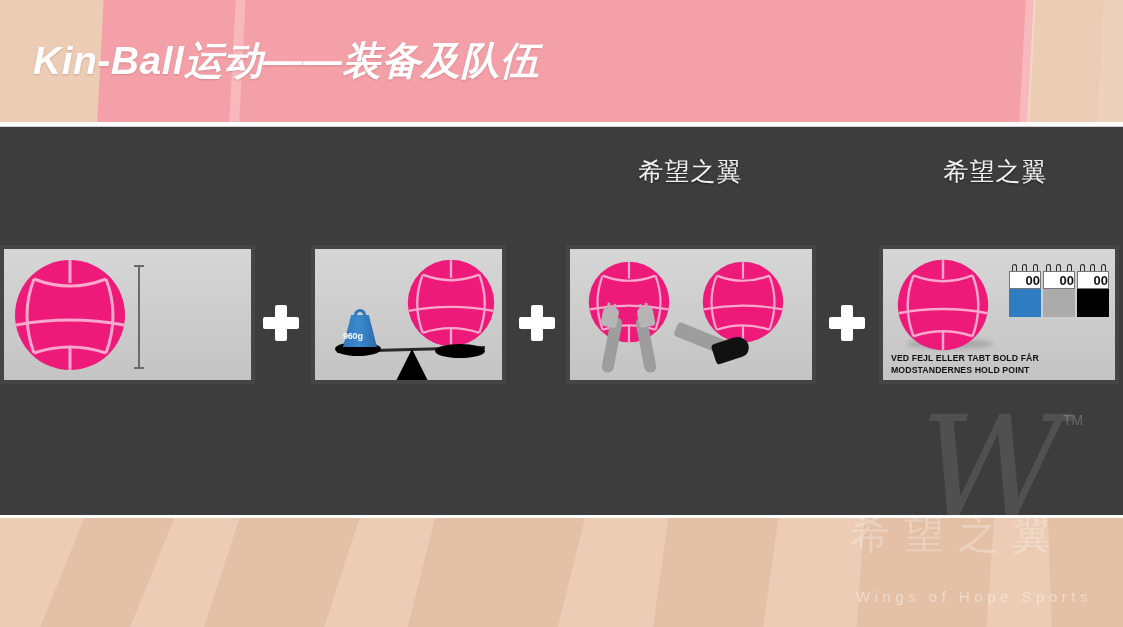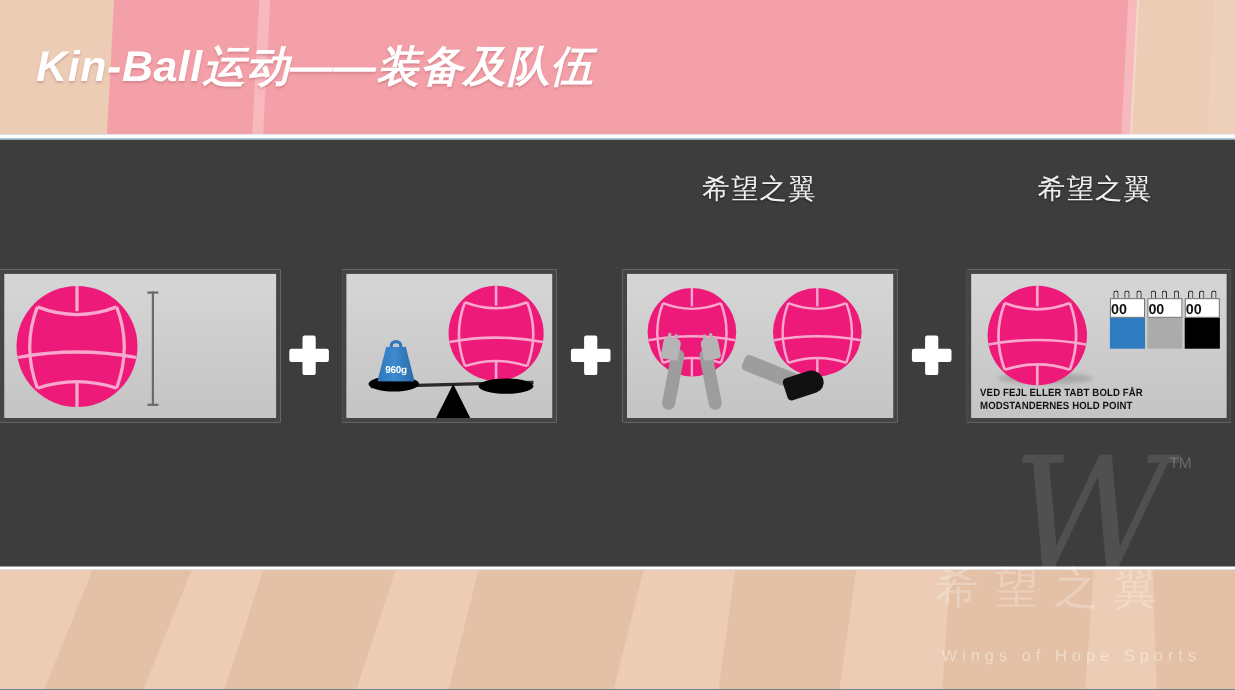--- a/index.html
+++ b/index.html
@@ -336,7 +336,7 @@
     font-size: 13px;
     font-weight: 700;
     line-height: 18px;
-    text-align: left;
+    text-align: right;
     border: 1px solid #777;
     box-sizing: border-box;
   }

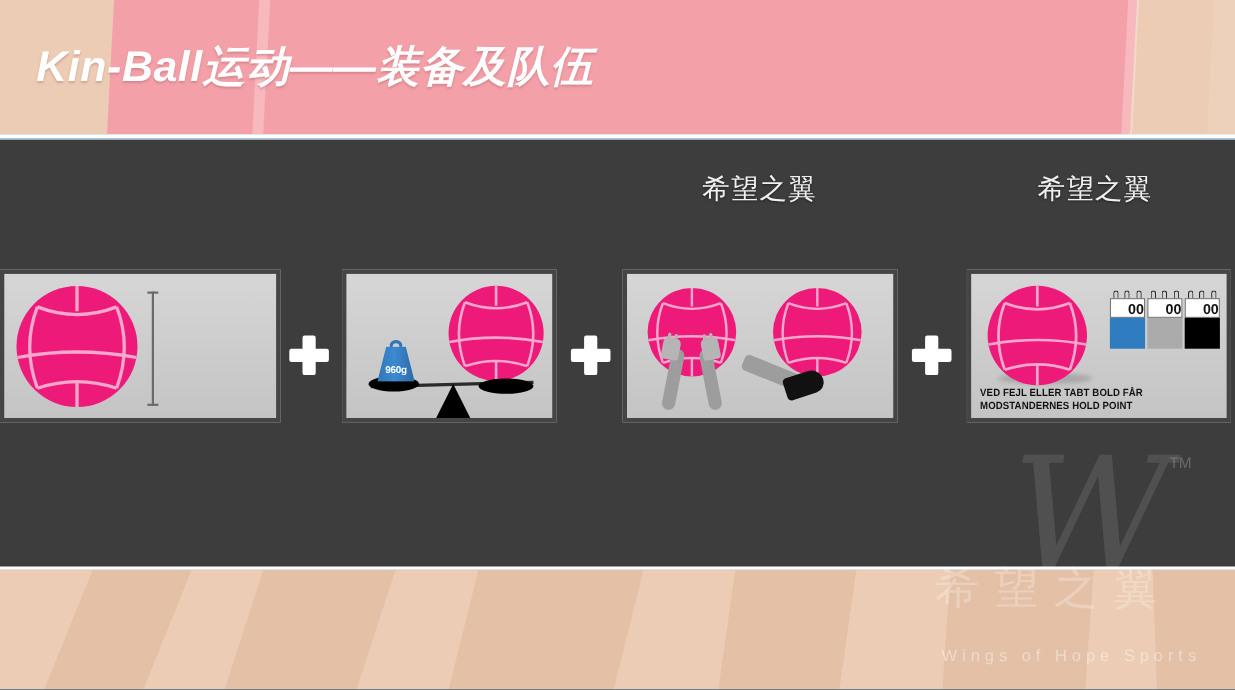--- a/index.html
+++ b/index.html
@@ -245,7 +245,6 @@
     position: absolute;
     left: 0; top: 24px;
     width: 34px;
-    text-align: center;
     font-size: 9px;
     font-weight: 700;
     color: #ffffff;

